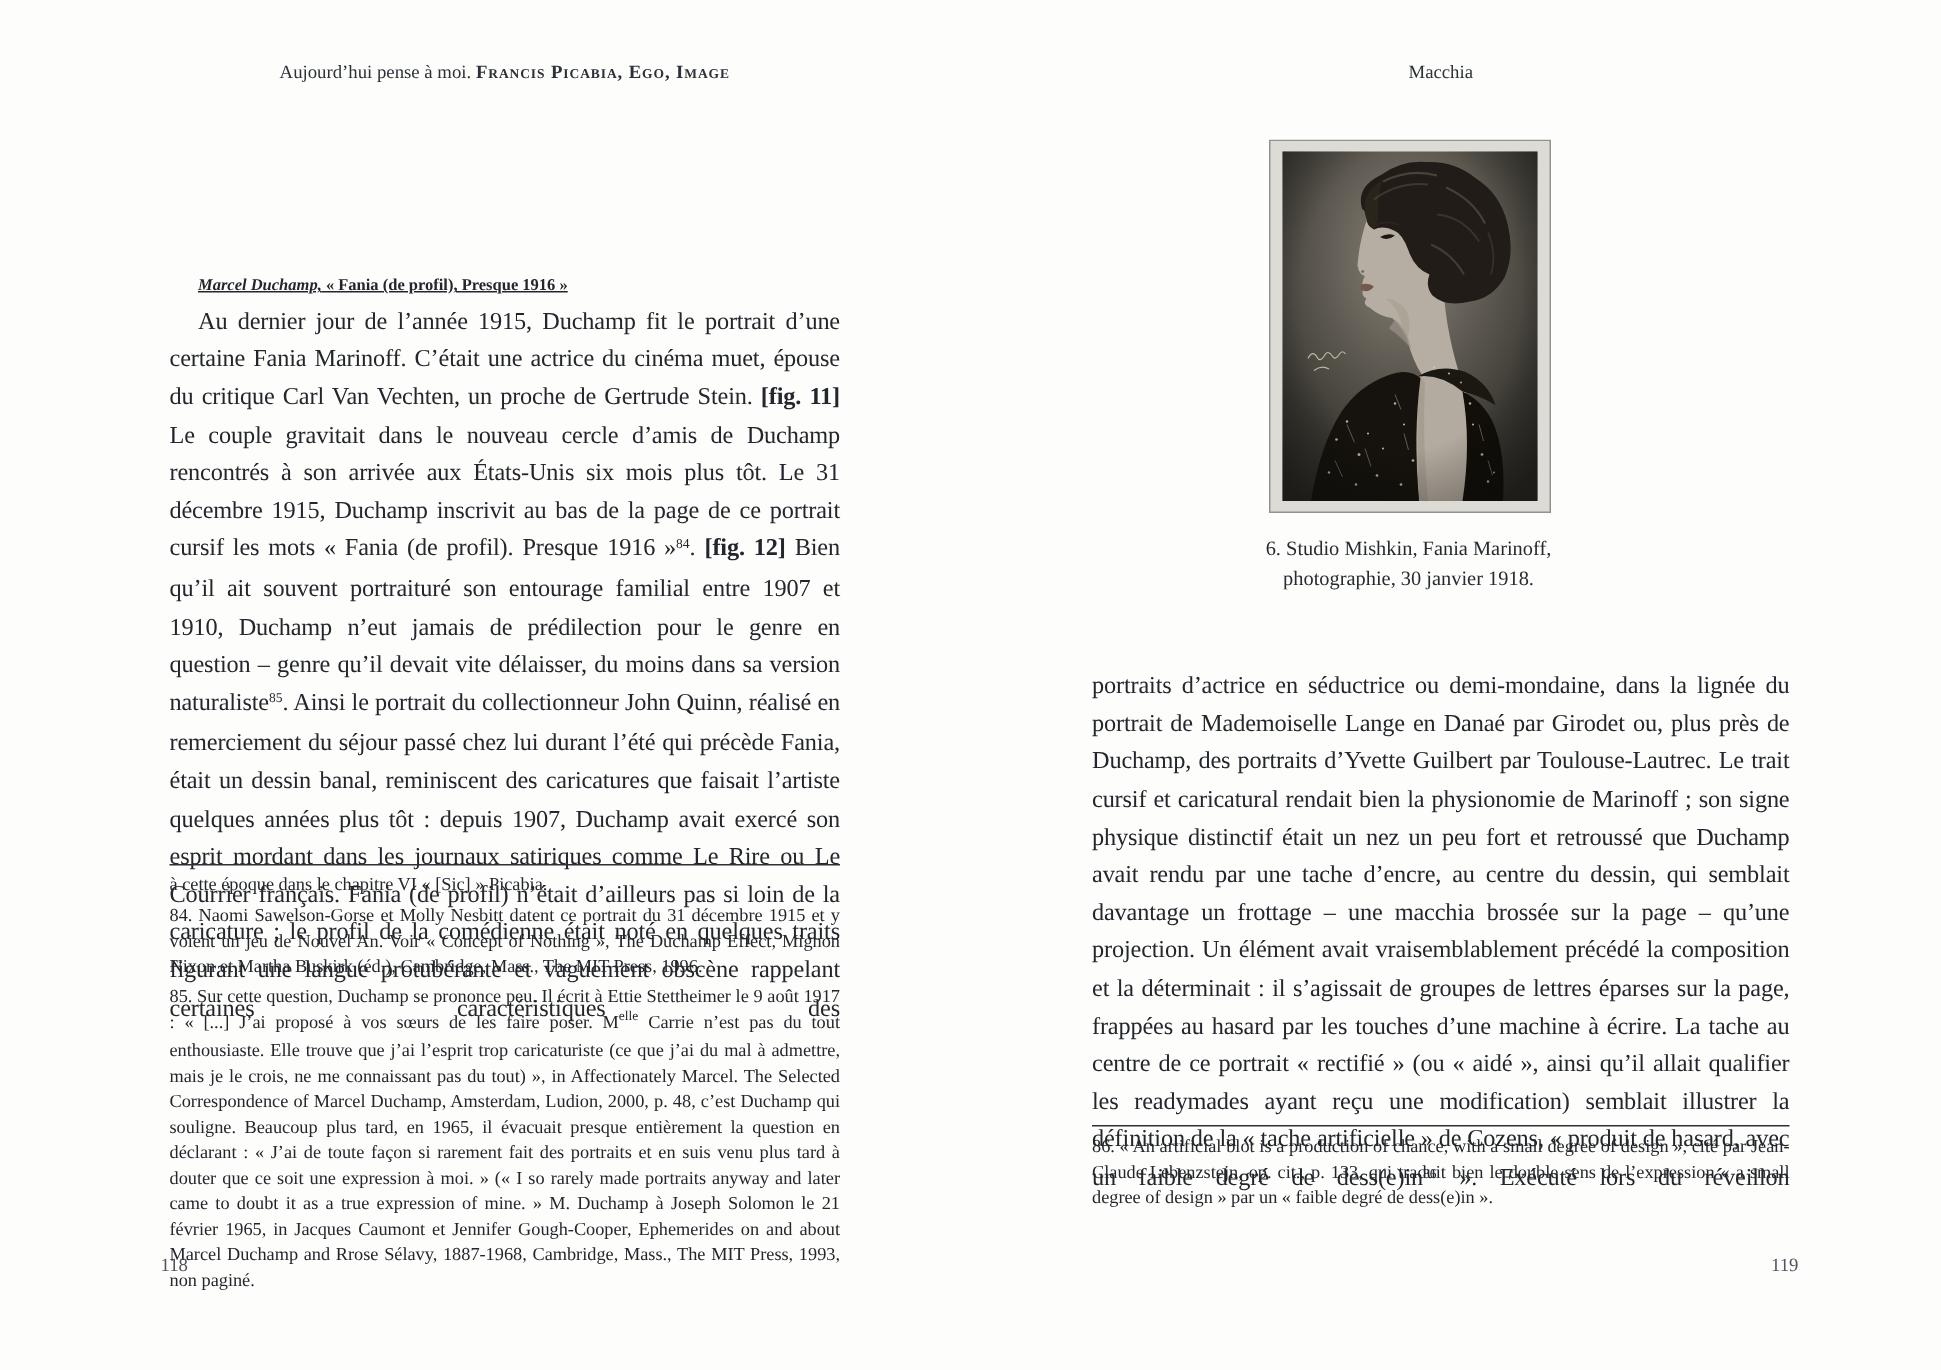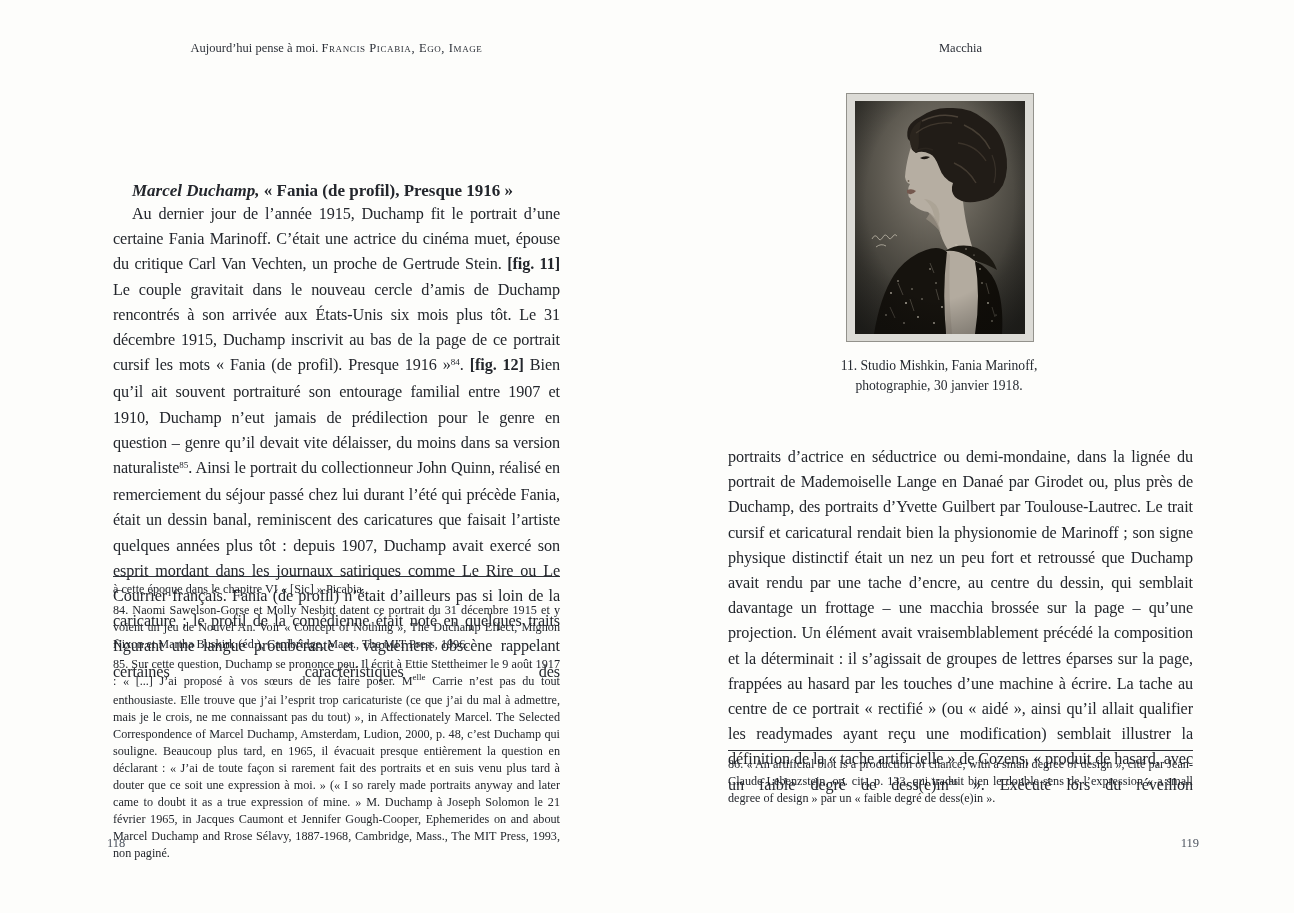--- a/index.html
+++ b/index.html
@@ -62,7 +62,7 @@
   .r-i{}
   .r-b{font-weight:bold;}
   .r-bi{font-weight:bold;font-style:italic;}
-  .r-sc{font-variant:small-caps;letter-spacing:.6px;}
+  .r-sc{font-variant:small-caps;letter-spacing:.6px;font-weight:bold;}
   .r-sup{font-size:9px;position:relative;top:-5px;letter-spacing:0;}
 </style>
 </head>

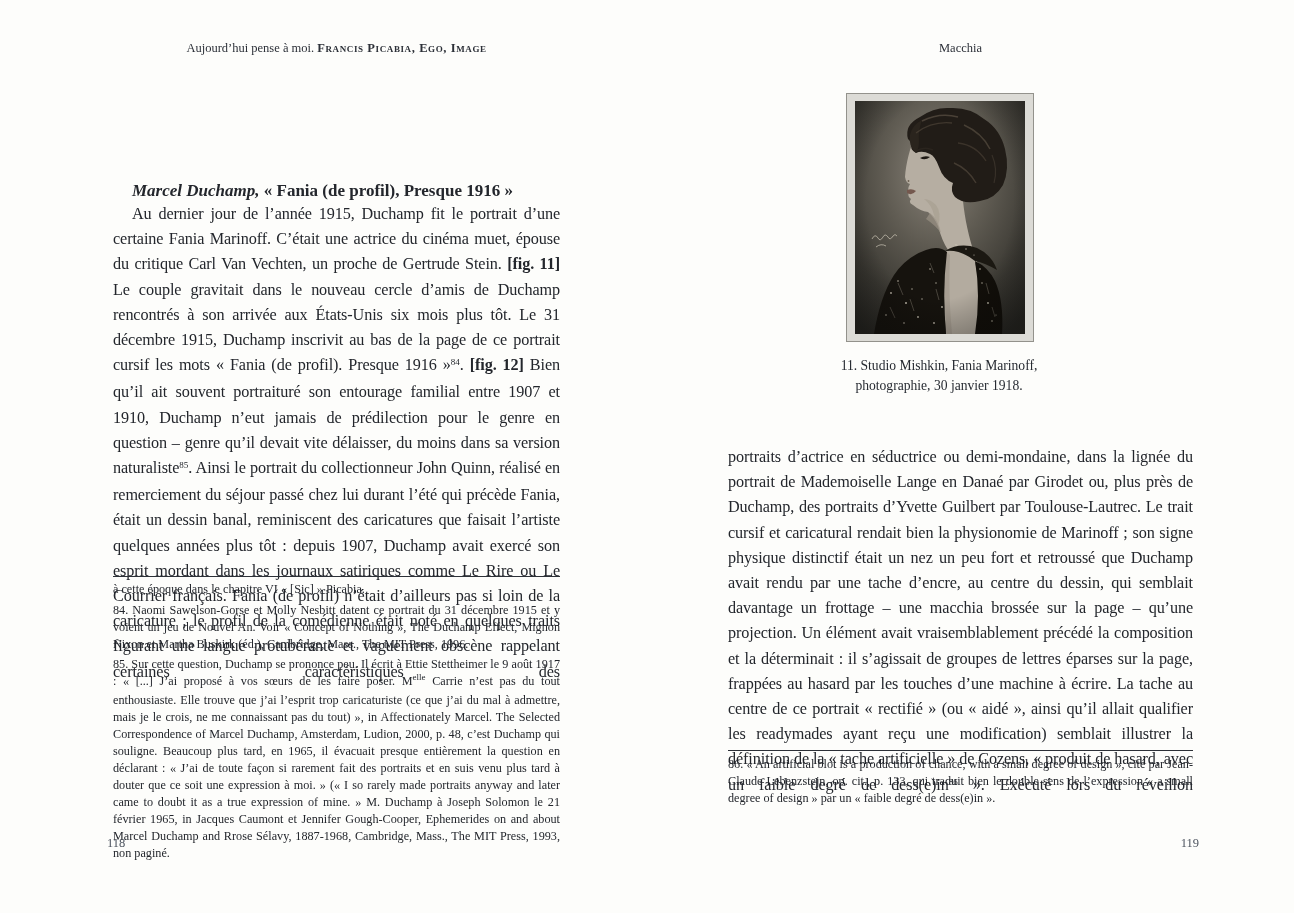--- a/index.html
+++ b/index.html
@@ -28,8 +28,9 @@
   .cont-par{position:absolute;top:86px;left:0;right:0;}
   .section-heading{
     position:absolute;top:178px;left:0;right:0;margin:0;
-    font-size:17px;line-height:25px;font-weight:400;text-indent:19px;
+    font-size:11px;line-height:25px;font-weight:400;text-indent:19px;
     white-space:nowrap;
+    text-decoration:underline;
   }
   .left-body{position:absolute;top:202px;left:0;right:0;text-indent:19px;}
   .right-body{position:absolute;top:445px;left:0;right:0;}

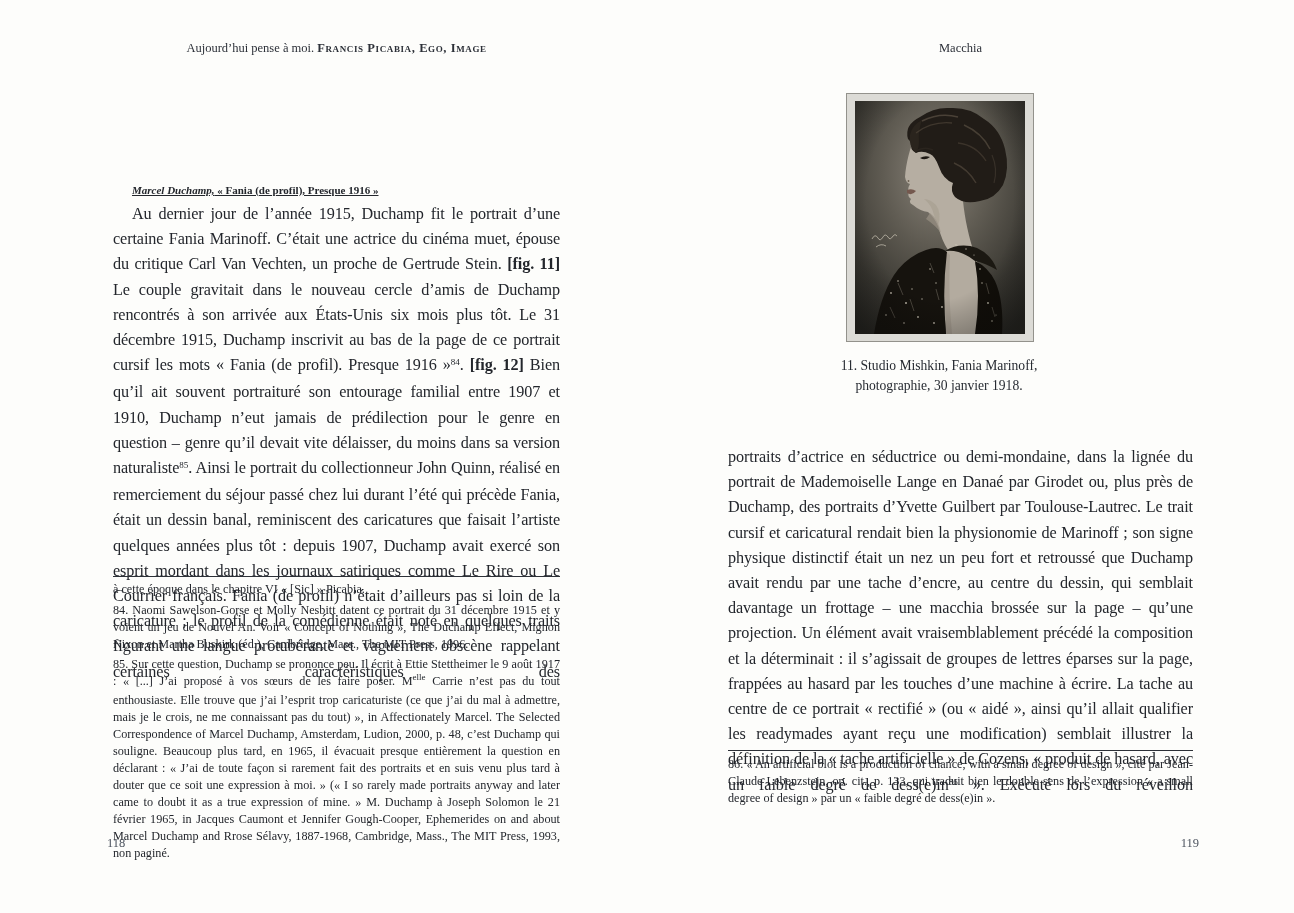--- a/index.html
+++ b/index.html
@@ -173,7 +173,7 @@
       </svg>
     </figure>
 
-    <figcaption class="caption"><span>11. Studio Mishkin, </span><span class="r-i">Fania Marinoff,</span><br><span>photographie, 30 janvier 1918.</span></figcaption>
+    <figcaption class="caption"><span>6. Studio Mishkin, </span><span class="r-i">Fania Marinoff,</span><br><span>photographie, 30 janvier 1918.</span></figcaption>
 
     <p class="body-par right-body justify-last"><span>portraits d’actrice en séductrice ou demi-mondaine, dans la lignée du portrait de </span><span class="r-i">Mademoiselle Lange en Danaé</span><span> par Girodet ou, plus près de Duchamp, des portraits d’Yvette Guilbert par Toulouse-Lautrec. Le trait cursif et caricatural rendait bien la physionomie de Marinoff ; son signe physique distinctif était un nez un peu fort et retroussé que Duchamp avait rendu par une tache d’encre, au centre du dessin, qui semblait davantage un </span><span class="r-i">frottage</span><span> – une </span><span class="r-i">macchia</span><span> brossée sur la page – qu’une projection. Un élément avait vraisemblablement précédé la composition et la déterminait : il s’agissait de groupes de lettres éparses sur la page, frappées au hasard par les touches d’une machine à écrire. La tache au centre de ce portrait « rectifié » (ou « aidé », ainsi qu’il allait qualifier les readymades ayant reçu une modification) semblait illustrer la définition de la « tache artificielle » de Cozens, « produit de hasard, avec un faible degré de dess(e)in</span><span class="r-sup">86</span><span> ». Exécuté lors du réveillon</span></p>
 

